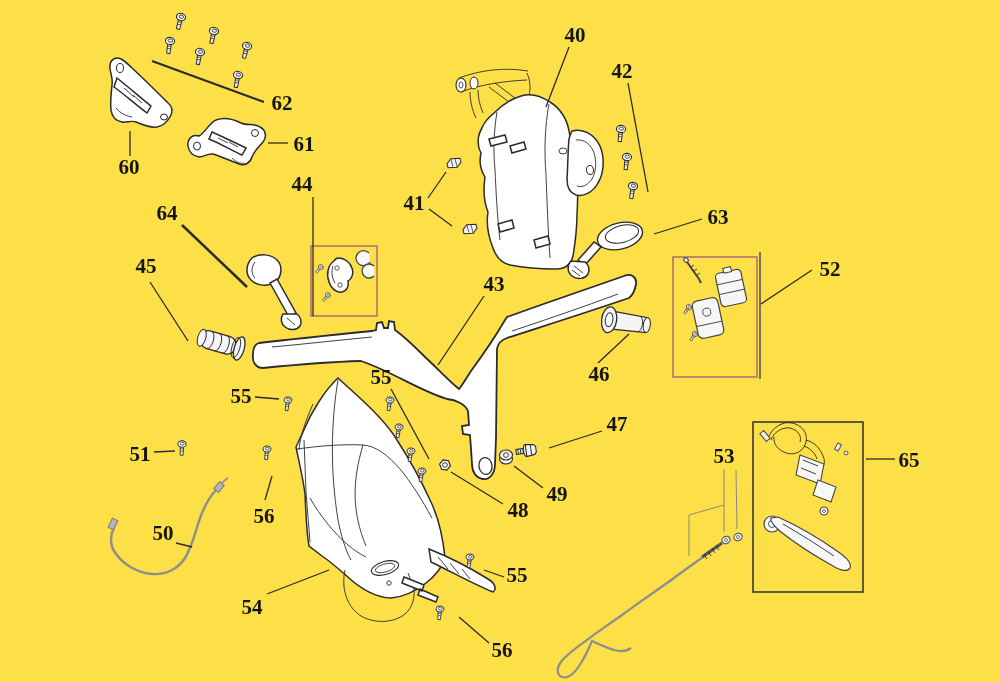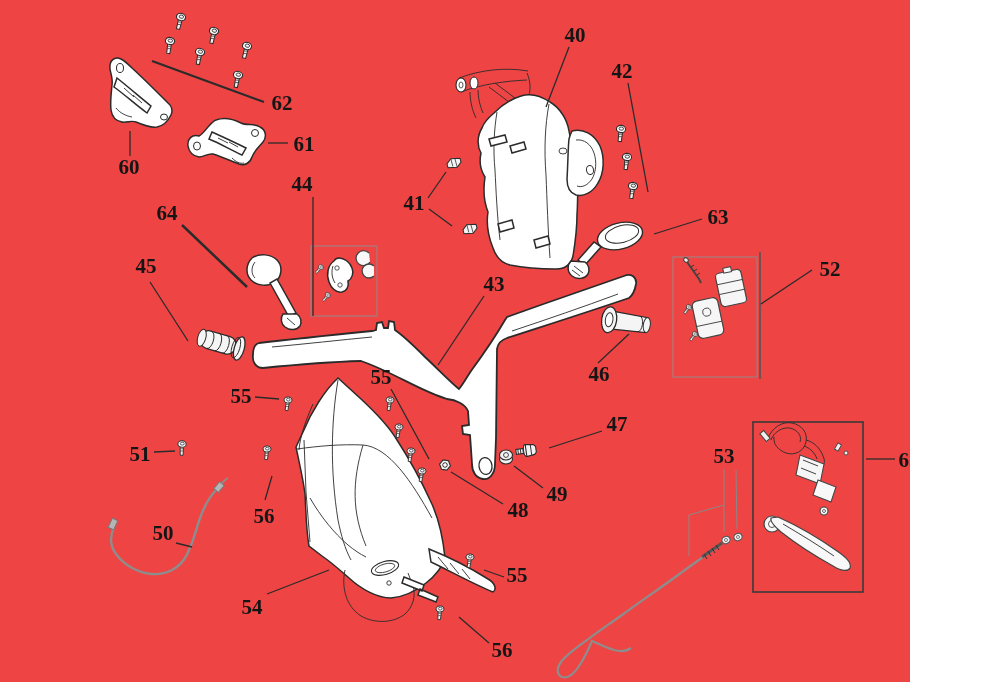--- a/index.html
+++ b/index.html
@@ -3,7 +3,7 @@
 <meta charset="utf-8">
 <style>
   html,body{margin:0;padding:0;background:#ffffff;}
-  .canvas{position:relative;width:910px;height:682px;background:#ef4444;overflow:hidden;}
+  .canvas{position:relative;width:1000px;height:682px;background:#fde047;overflow:hidden;}
   svg{position:absolute;left:0;top:0;}
   .part-label{font-family:"Liberation Serif","DejaVu Serif",serif;font-size:21px;font-weight:700;fill:#151515;text-anchor:middle;dominant-baseline:central;}
   .ln{stroke:#2b2b2b;stroke-width:1.3;fill:none;}

